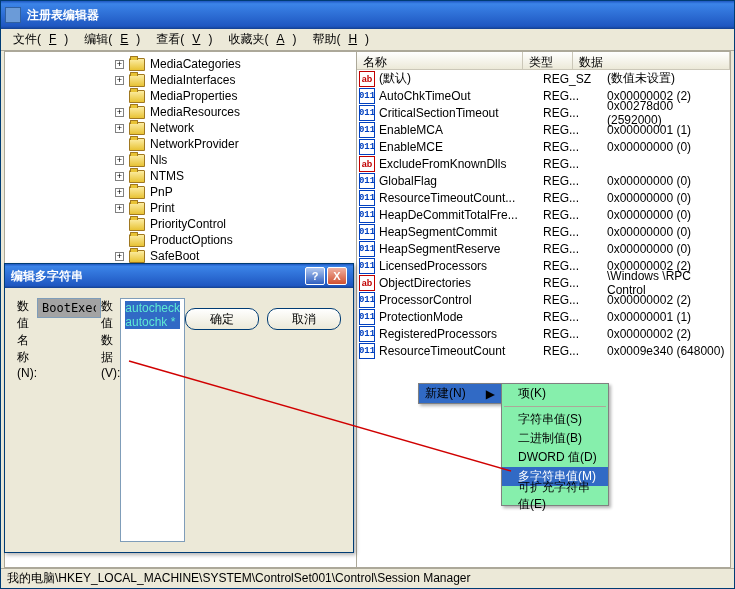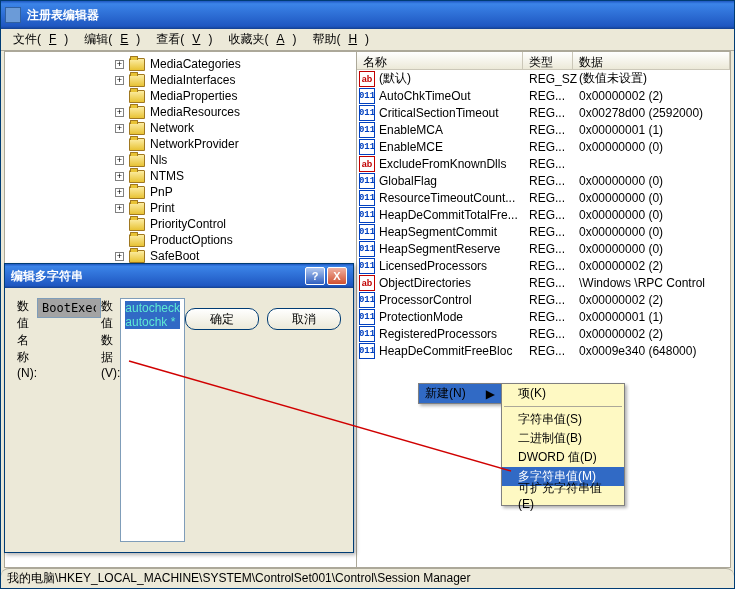--- a/index.html
+++ b/index.html
@@ -22,7 +22,7 @@
   .lhdr div{border-right:1px solid #cbc7b8;padding:2px 6px;}
   .c1{width:166px;}.c2{width:50px;}.c3{flex:1;}
   .lbody{flex:1;overflow:auto;}
-  .lrow{display:flex;height:17px;align-items:center;}
+  .lrow{display:flex;height:17px;align-items:center;gap:14px;}
   .lrow .c1{display:flex;align-items:center;padding-left:2px;}
   .lrow .c2,.lrow .c3{padding-left:6px;}
   .ric{width:16px;height:16px;margin-right:4px;flex:none;display:inline-flex;align-items:center;justify-content:center;font-size:9px;font-weight:bold;}

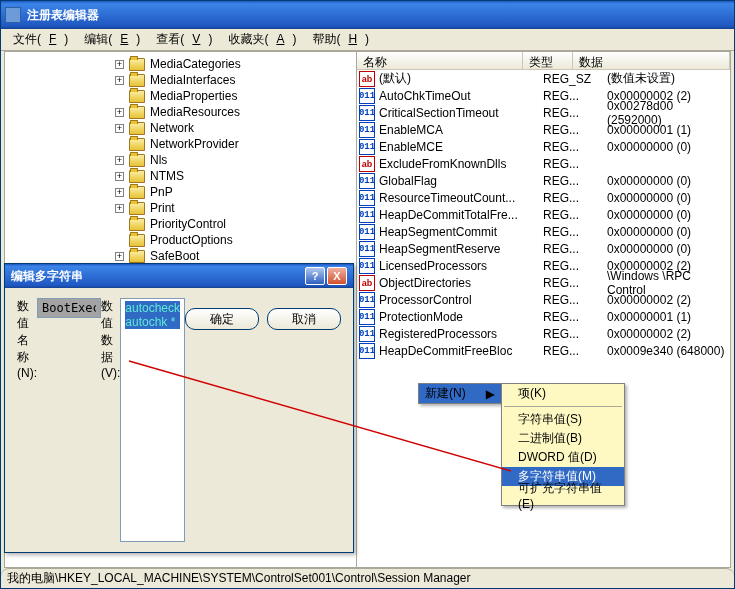--- a/index.html
+++ b/index.html
@@ -279,7 +279,7 @@
           <div class="lrow">
             <div class="c1">
               <span class="ric dw">011</span>
-              <span>HeapDeCommitFreeBloc</span>
+              <span>ResourceTimeoutCount</span>
             </div>
             <div class="c2">REG...</div>
             <div class="c3">0x0009e340 (648000)</div>

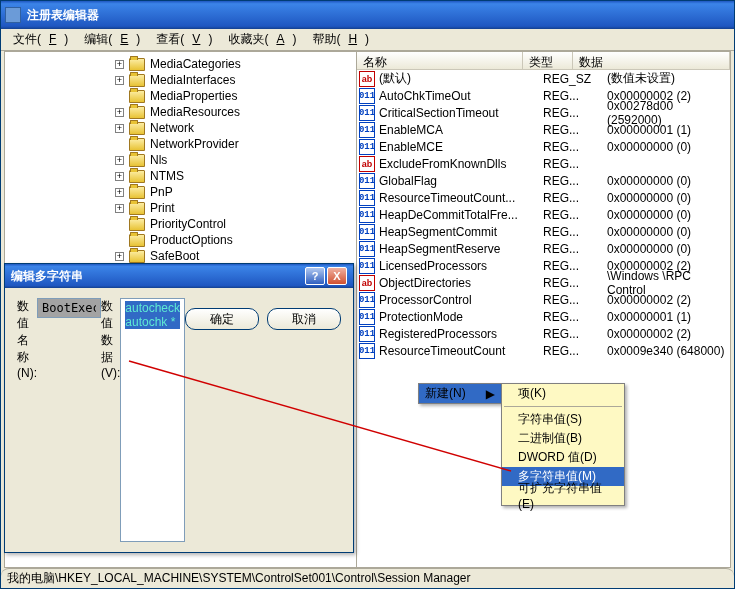--- a/index.html
+++ b/index.html
@@ -47,7 +47,7 @@
   .ctx .itm{height:19px;display:flex;align-items:center;padding:0 10px 0 6px;position:relative;}
   .ctx .itm.hl{background:#316ac5;color:#fff;}
   .ctx .arrow{position:absolute;right:6px;}
-  .sub{position:absolute;left:500px;top:382px;background:#fef9c3;border:1px solid #808080;z-index:4;box-shadow:2px 2px 3px rgba(0,0,0,0.3);width:124px;}
+  .sub{position:absolute;left:500px;top:382px;background:#86efac;border:1px solid #808080;z-index:4;box-shadow:2px 2px 3px rgba(0,0,0,0.3);width:108px;}
   .sub .itm{height:19px;display:flex;align-items:center;padding:0 10px 0 16px;}
   .sub .itm.hl{background:#316ac5;color:#fff;}
   .sub .sep{height:1px;background:#aca899;margin:3px 2px;}

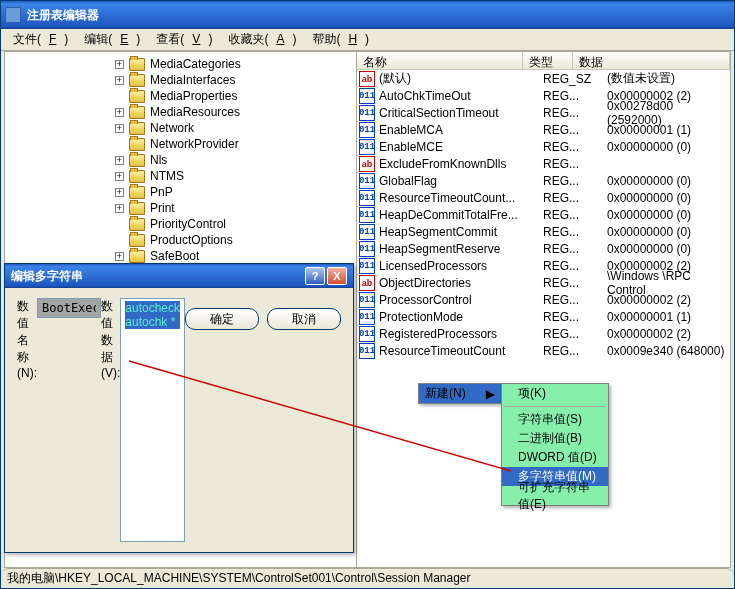--- a/index.html
+++ b/index.html
@@ -28,7 +28,7 @@
   .ric{width:16px;height:16px;margin-right:4px;flex:none;display:inline-flex;align-items:center;justify-content:center;font-size:9px;font-weight:bold;}
   .ric.sz{background:#fff;border:1px solid #c00000;color:#c00000;}
   .ric.dw{background:#fff;border:1px solid #0040c0;color:#0040c0;font-family:Liberation Mono, monospace;}
-  .status{height:20px;border-top:1px solid #aca899;display:flex;align-items:center;padding:0 6px;background:#ece9d8;border-radius:8px;}
+  .status{height:20px;border-top:1px solid #aca899;display:flex;align-items:center;padding:0 6px;background:#ece9d8;}
   
   .dialog{position:absolute;left:3px;top:262px;width:350px;height:290px;background:#ece9d8;border:1px solid #003c74;box-shadow:2px 2px 4px rgba(0,0,0,0.3);display:flex;flex-direction:column;z-index:5;}
   .dtitle{height:24px;background:linear-gradient(to bottom,#1f57c1,#3b84e8 10%,#1f57c1 90%,#14408f);display:flex;align-items:center;padding:0 6px;}

